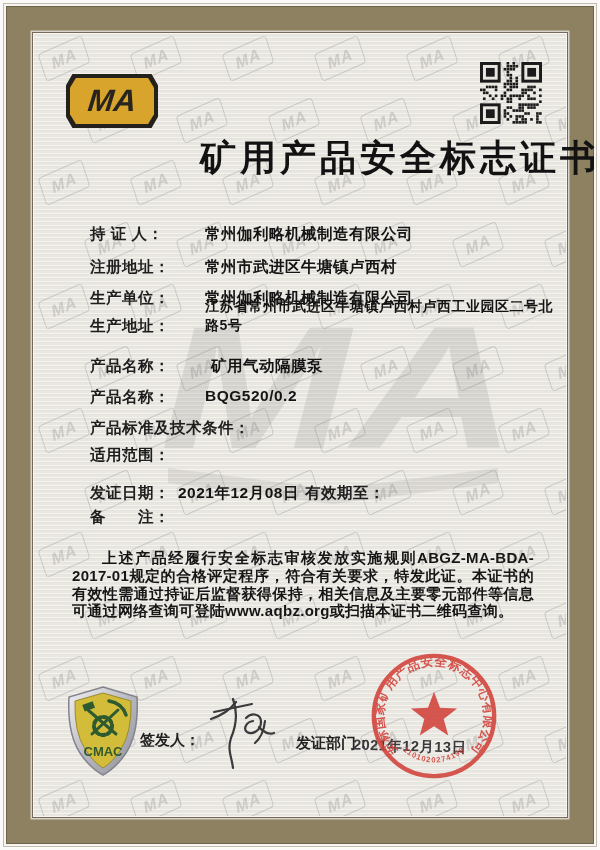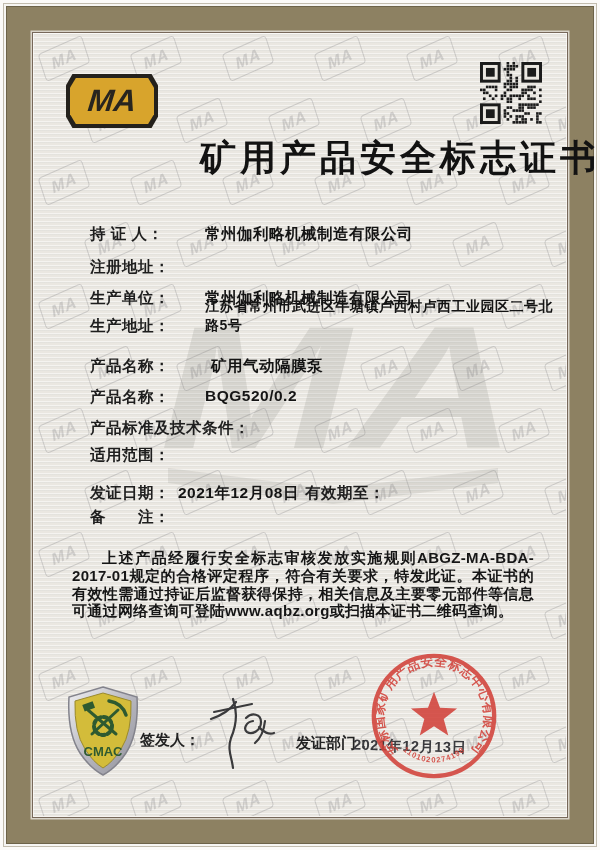--- a/index.html
+++ b/index.html
@@ -329,6 +329,7 @@
     <div class="abs row-value" style="left:205px;top:224px">常州伽利略机械制造有限公司</div>
 
     <div class="abs row-label" style="left:90px;top:257px">注册地址：</div>
+    <div class="abs row-value" style="left:205px;top:257px">常州市武进区牛塘镇卢西村</div>
 
     <div class="abs row-label" style="left:90px;top:288px">生产单位：</div>
     <div class="abs row-value" style="left:205px;top:288px">常州伽利略机械制造有限公司</div>

